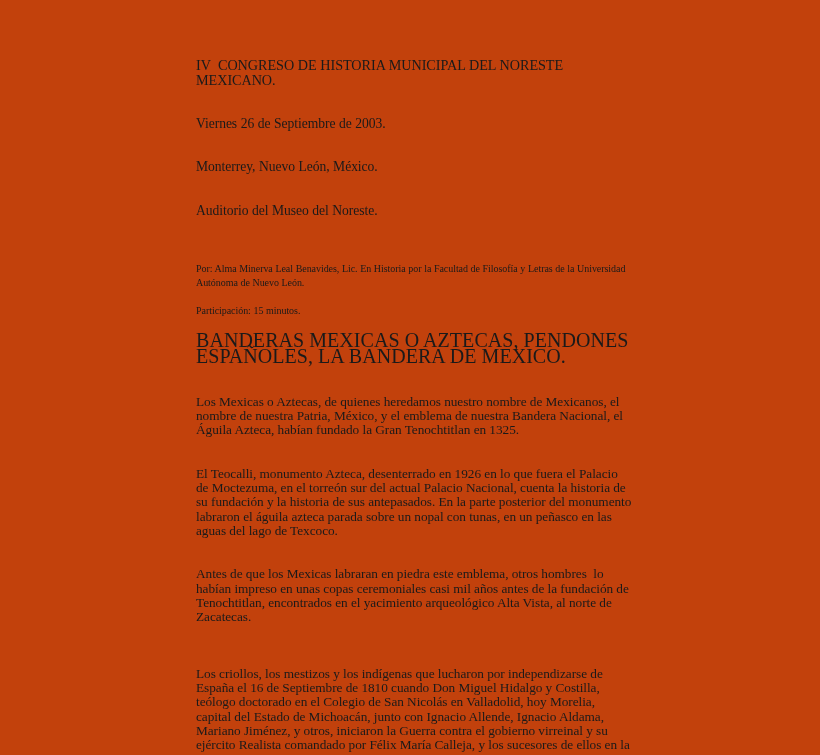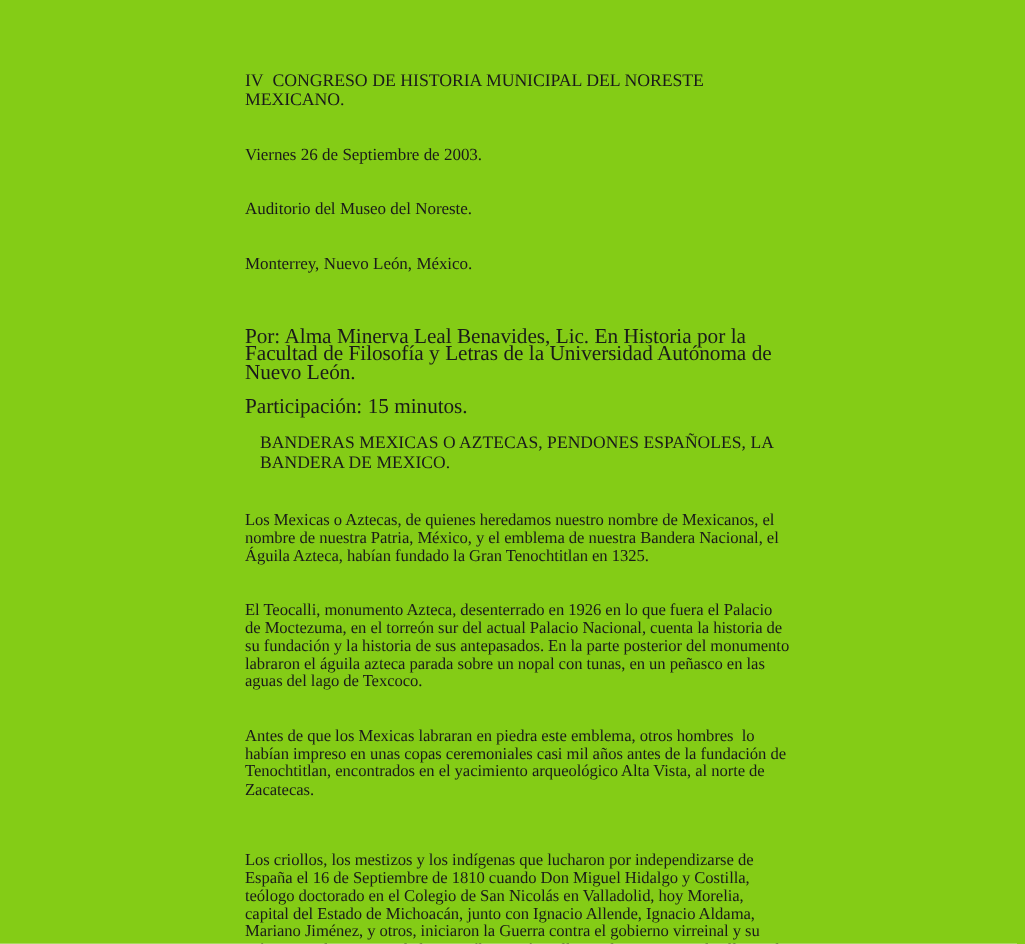--- a/index.html
+++ b/index.html
@@ -18,7 +18,7 @@
     position: relative;
     width: 820px;
     height: 755px;
-    background: #84cc16;
+    background: #c2410c;
   }
   .doc-body {
     position: absolute;

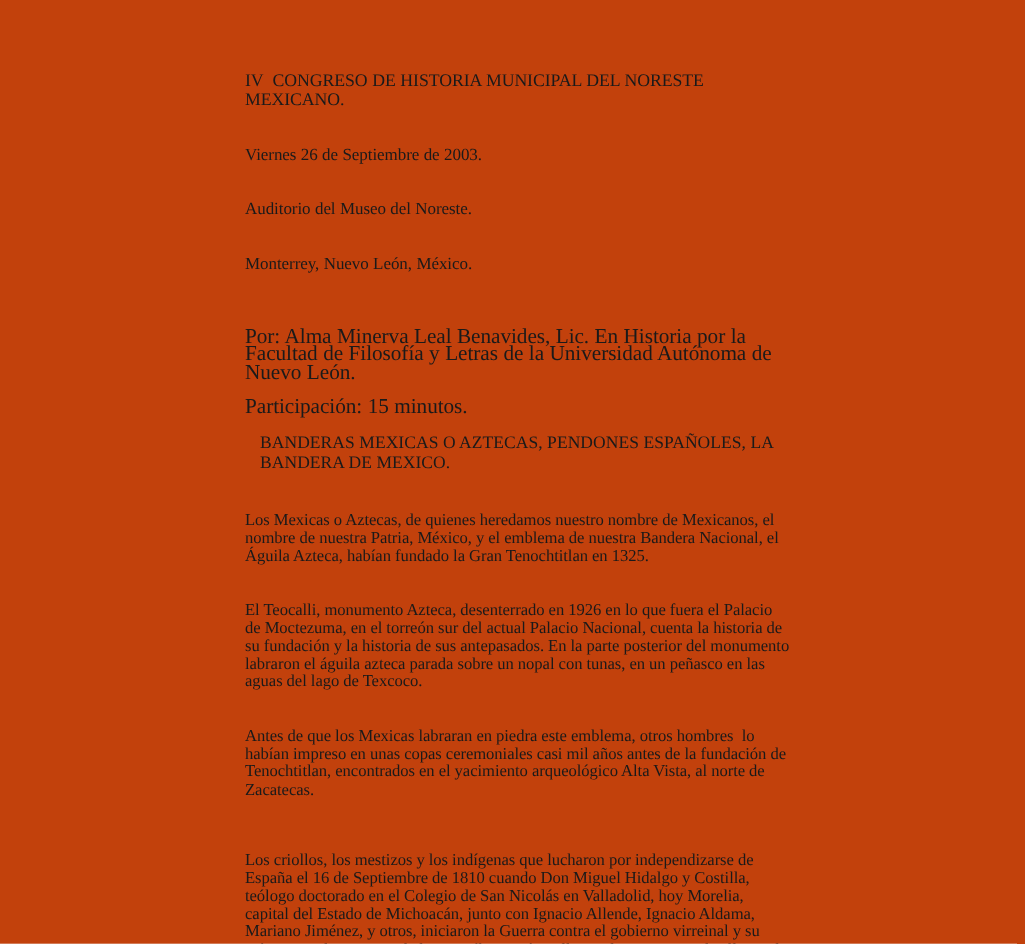--- a/index.html
+++ b/index.html
@@ -69,8 +69,8 @@
     <div class="block heading-block">
       <div class="line-main">IV  CONGRESO DE HISTORIA MUNICIPAL DEL NORESTE MEXICANO.</div>
       <div>Viernes 26 de Septiembre de 2003.</div>
+      <div>Monterrey, Nuevo León, México.</div>
       <div>Auditorio del Museo del Noreste.</div>
-      <div>Monterrey, Nuevo León, México.</div>
     </div>
 
     <div class="spacer-md"></div>

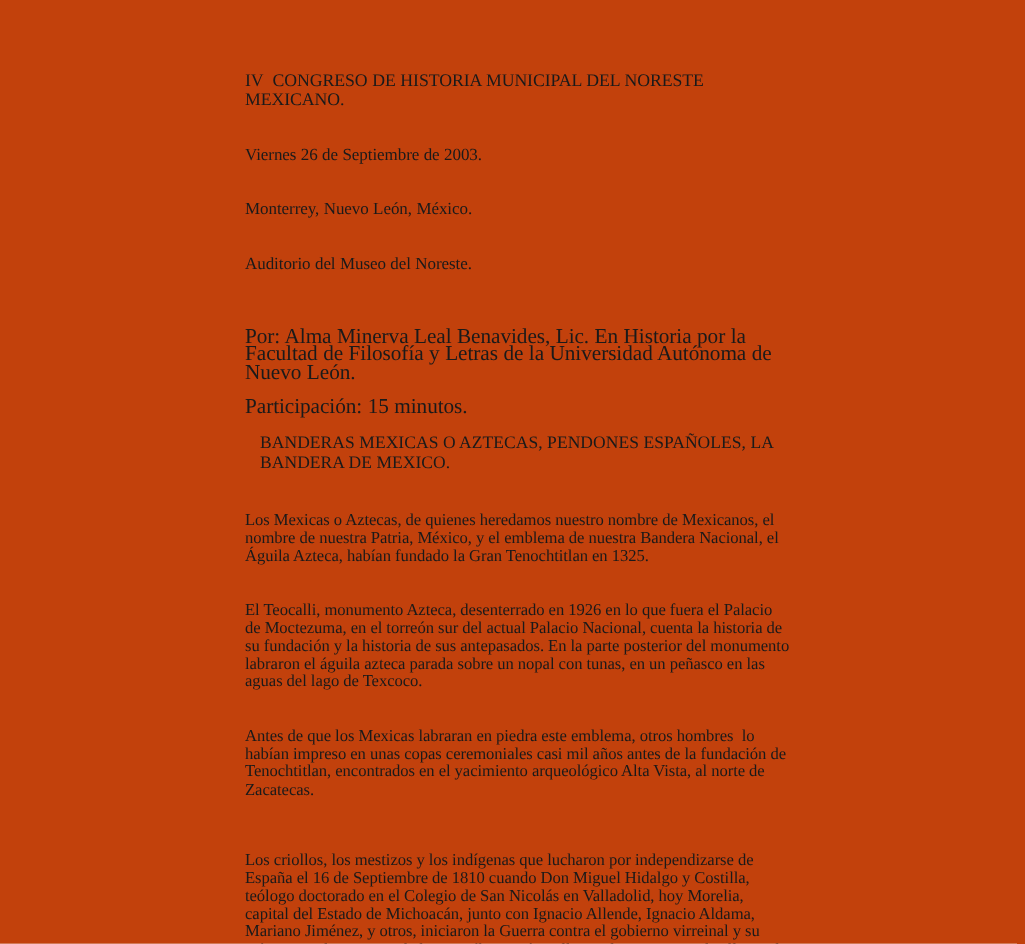--- a/index.html
+++ b/index.html
@@ -27,7 +27,7 @@
     width: 436px;
   }
   .block {
-    font-size: 17px;
+    font-size: 10px;
     line-height: 14.4px;
     letter-spacing: -0.05px;
     white-space: pre-wrap;

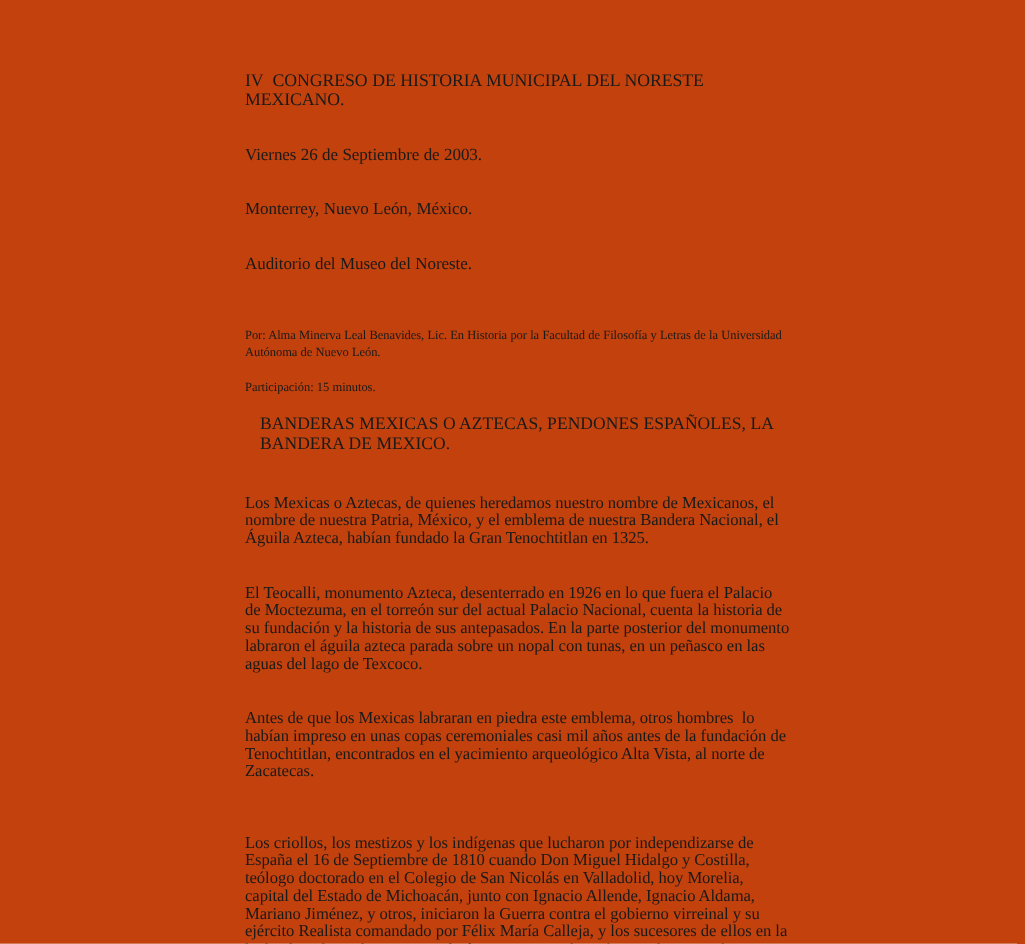--- a/index.html
+++ b/index.html
@@ -43,10 +43,9 @@
   .spacer-sm { height: 13px; }
   .spacer-md { height: 14px; }
   .title-block {
-    font-size: 14px;
+    font-size: 20px;
     line-height: 16.2px;
     letter-spacing: 0.05px;
-    margin-left: 12px;
   }
   .para {
     font-size: 13.3px;

